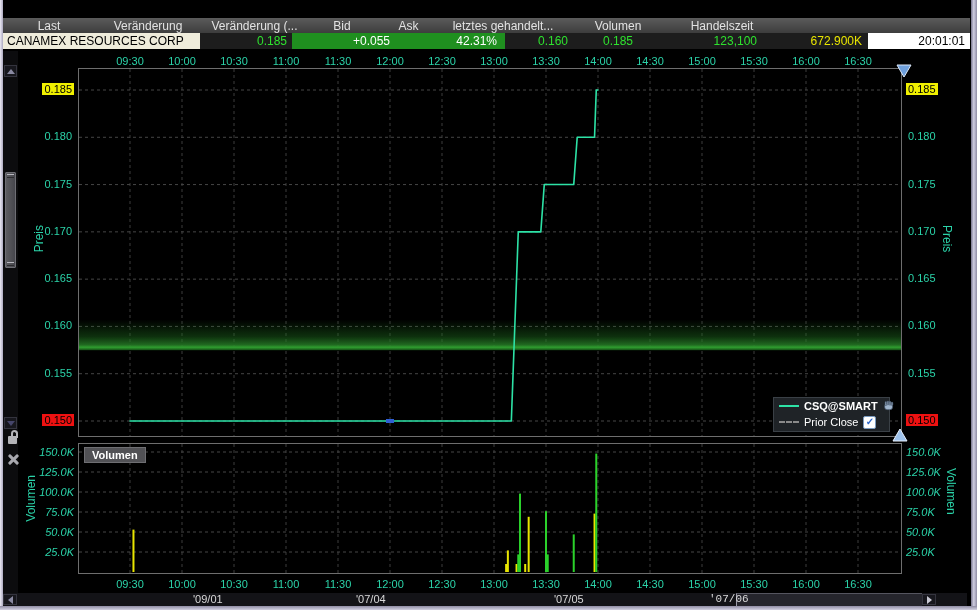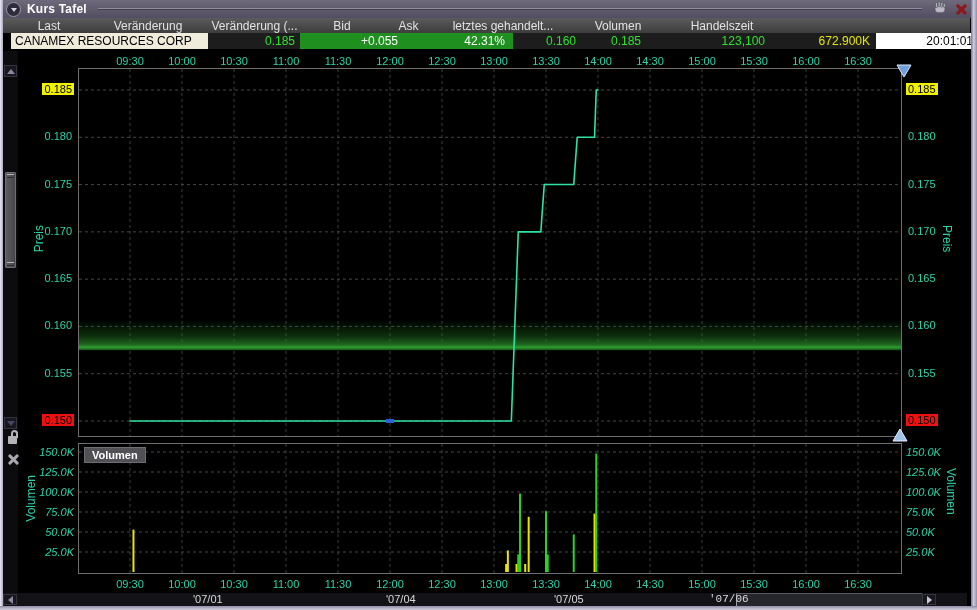--- a/index.html
+++ b/index.html
@@ -117,23 +117,6 @@
 
 <div id="app">
 
-  <div class="titlebar">
-    <span class="collapse-btn"></span>
-    <span class="title-text">Kurs Tafel</span>
-    <span class="title-rule"></span>
-    <span class="hand-icon">
-      <svg width="15" height="13" viewBox="0 0 15 13">
-        <g fill="#b9b9c3" stroke="#4d4d58" stroke-width="0.7">
-          <rect x="2" y="4.2" width="10" height="7.5" rx="3.2"></rect>
-          <rect x="2.6" y="1.6" width="2" height="5" rx="1"></rect>
-          <rect x="5.2" y="0.8" width="2" height="5" rx="1"></rect>
-          <rect x="7.8" y="1.2" width="2" height="5" rx="1"></rect>
-          <rect x="10.3" y="2.2" width="2" height="4.2" rx="1"></rect>
-        </g>
-      </svg>
-    </span>
-    <span class="close-x"></span>
-  </div>
 
   <div class="qt-header">
     <div class="cell c1">Last</div>

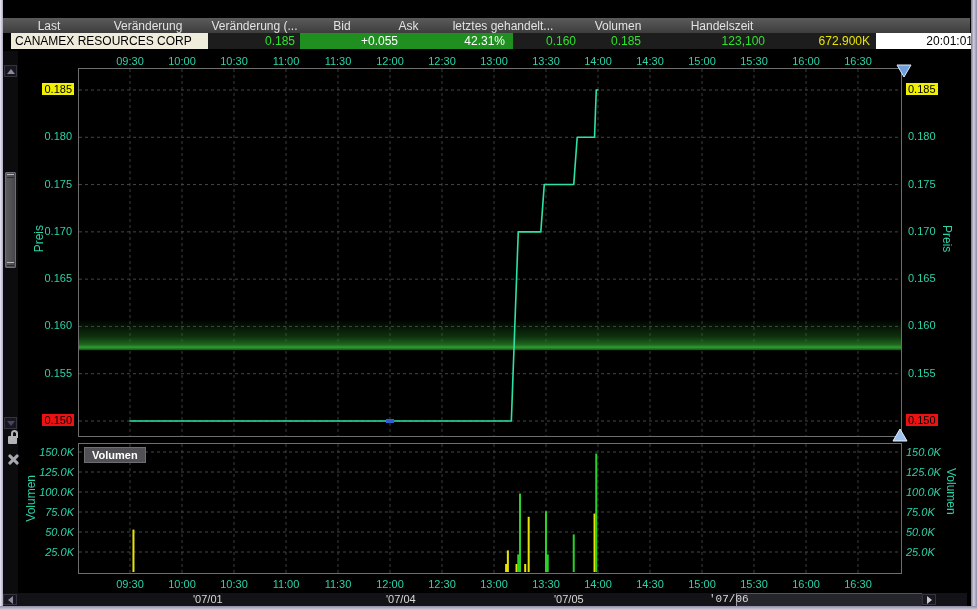--- a/index.html
+++ b/index.html
@@ -33,7 +33,7 @@
   .qt-header{position:absolute;left:3px;top:18px;width:967px;height:15px;display:flex;
     background:linear-gradient(#5b5b5b,#3d3d3d);color:#e2e2e2;font-size:12px;z-index:2;}
   .qt-header .cell{display:flex;align-items:center;justify-content:center;white-space:nowrap;overflow:hidden;}
-  .qt-row{position:absolute;left:3px;top:33px;width:967px;height:16px;display:flex;font-size:12px;z-index:2;padding-left:8px;}
+  .qt-row{position:absolute;left:3px;top:33px;width:967px;height:16px;display:flex;font-size:12px;z-index:2;}
   .qt-row .cell{display:flex;align-items:center;white-space:nowrap;overflow:hidden;box-sizing:border-box;}
   .c0{width:197px;} .c1{width:92px;} .c2{width:106px;} .c3{width:107px;} .c4{width:68px;}
   .c5{width:65px;} .c6{width:124px;} .c7{width:106px;} .c8{width:102px;}

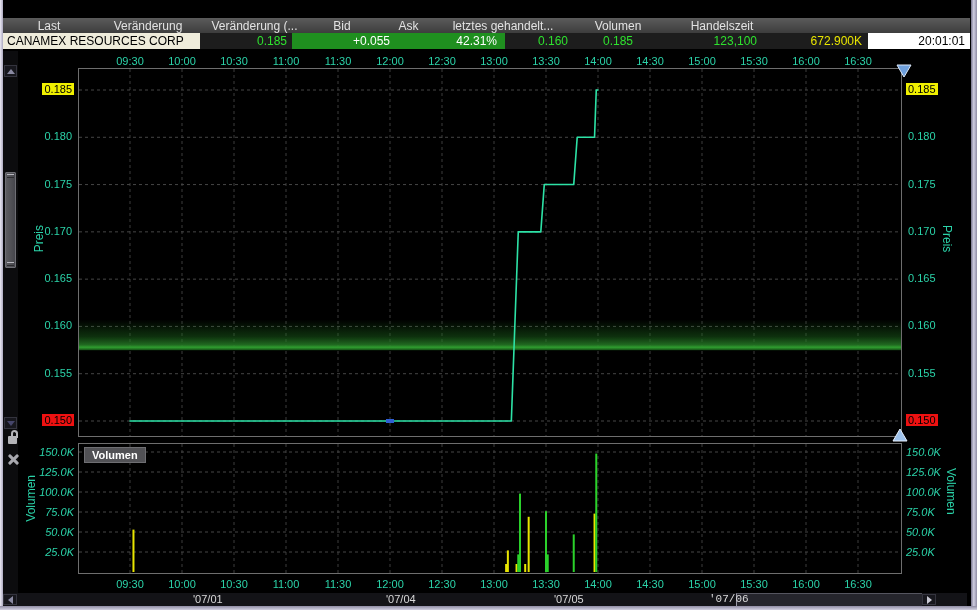--- a/index.html
+++ b/index.html
@@ -241,6 +241,28 @@
 
   <div id="vol-chip">Volumen</div>
 
+  <div id="legend">
+    <div class="legend-row">
+      <span class="swatch-line"></span>
+      <span class="legend-label bold">CSQ@SMART</span>
+      <span>
+        <svg width="12" height="11" viewBox="0 0 15 13">
+          <g fill="#9fb4cc" stroke="#3c4c60" stroke-width="0.8">
+            <rect x="2" y="4.2" width="10" height="7.5" rx="3.2"></rect>
+            <rect x="2.6" y="1.6" width="2" height="5" rx="1"></rect>
+            <rect x="5.2" y="0.8" width="2" height="5" rx="1"></rect>
+            <rect x="7.8" y="1.2" width="2" height="5" rx="1"></rect>
+            <rect x="10.3" y="2.2" width="2" height="4.2" rx="1"></rect>
+          </g>
+        </svg>
+      </span>
+    </div>
+    <div class="legend-row">
+      <span class="swatch-dash"></span>
+      <span class="legend-label">Prior Close</span>
+      <span class="cb">✓</span>
+    </div>
+  </div>
 
   <div class="pane-handle" style="left:896px;top:64px;">
     <svg width="16" height="14">

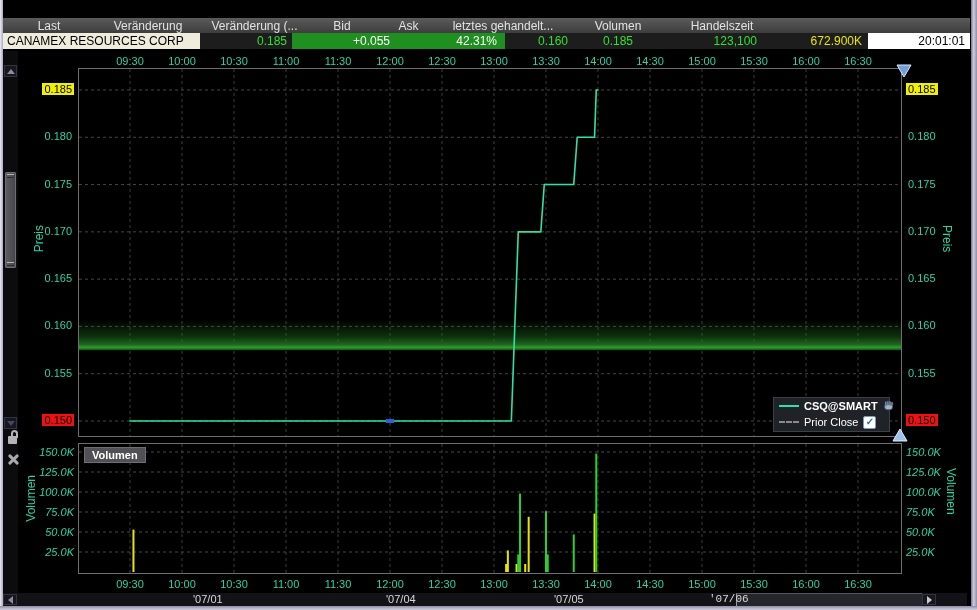--- a/index.html
+++ b/index.html
@@ -283,7 +283,7 @@
     <div class="hsb-btn" style="left:919px;">
         <span class="arr-right"></span>
       </div>
-  <div class="date-label" style="left: 190px;">'07/01</div>
+  <div class="date-label" style="left: 190px;">'09/01</div>
       <div class="date-label" style="left: 383px; text-align: center;">'07/04</div>
       <div class="date-label" style="left: 551px;">'07/05</div>
       <div class="date-label" style="left: 706px; font-family: Liberation Mono, monospace;">'07/06</div>

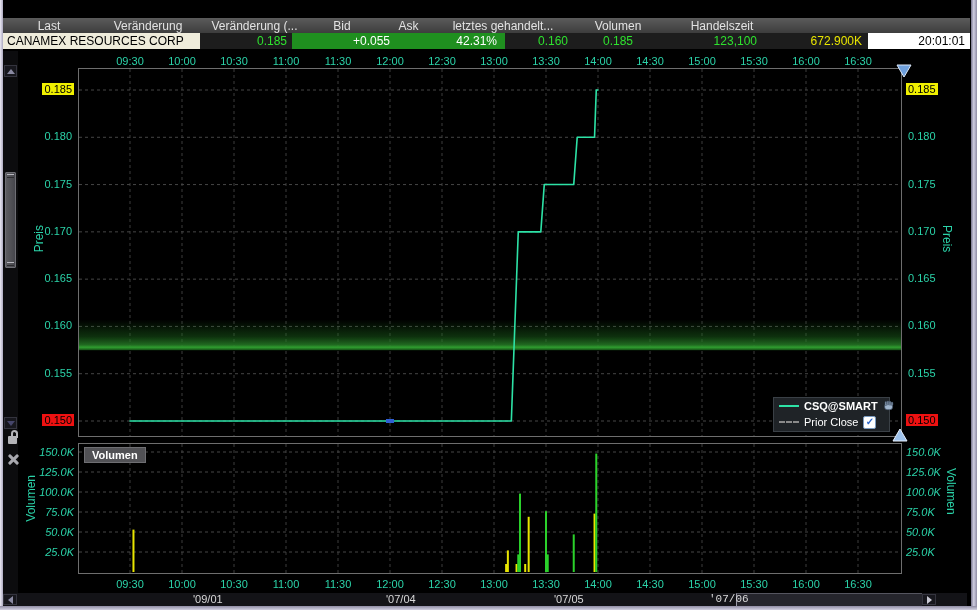--- a/index.html
+++ b/index.html
@@ -284,7 +284,7 @@
         <span class="arr-right"></span>
       </div>
   <div class="date-label" style="left: 190px;">'09/01</div>
-      <div class="date-label" style="left: 383px; text-align: center;">'07/04</div>
+      <div class="date-label" style="left: 353px; text-align: center;">'07/04</div>
       <div class="date-label" style="left: 551px;">'07/05</div>
       <div class="date-label" style="left: 706px; font-family: Liberation Mono, monospace;">'07/06</div>
     </div>

